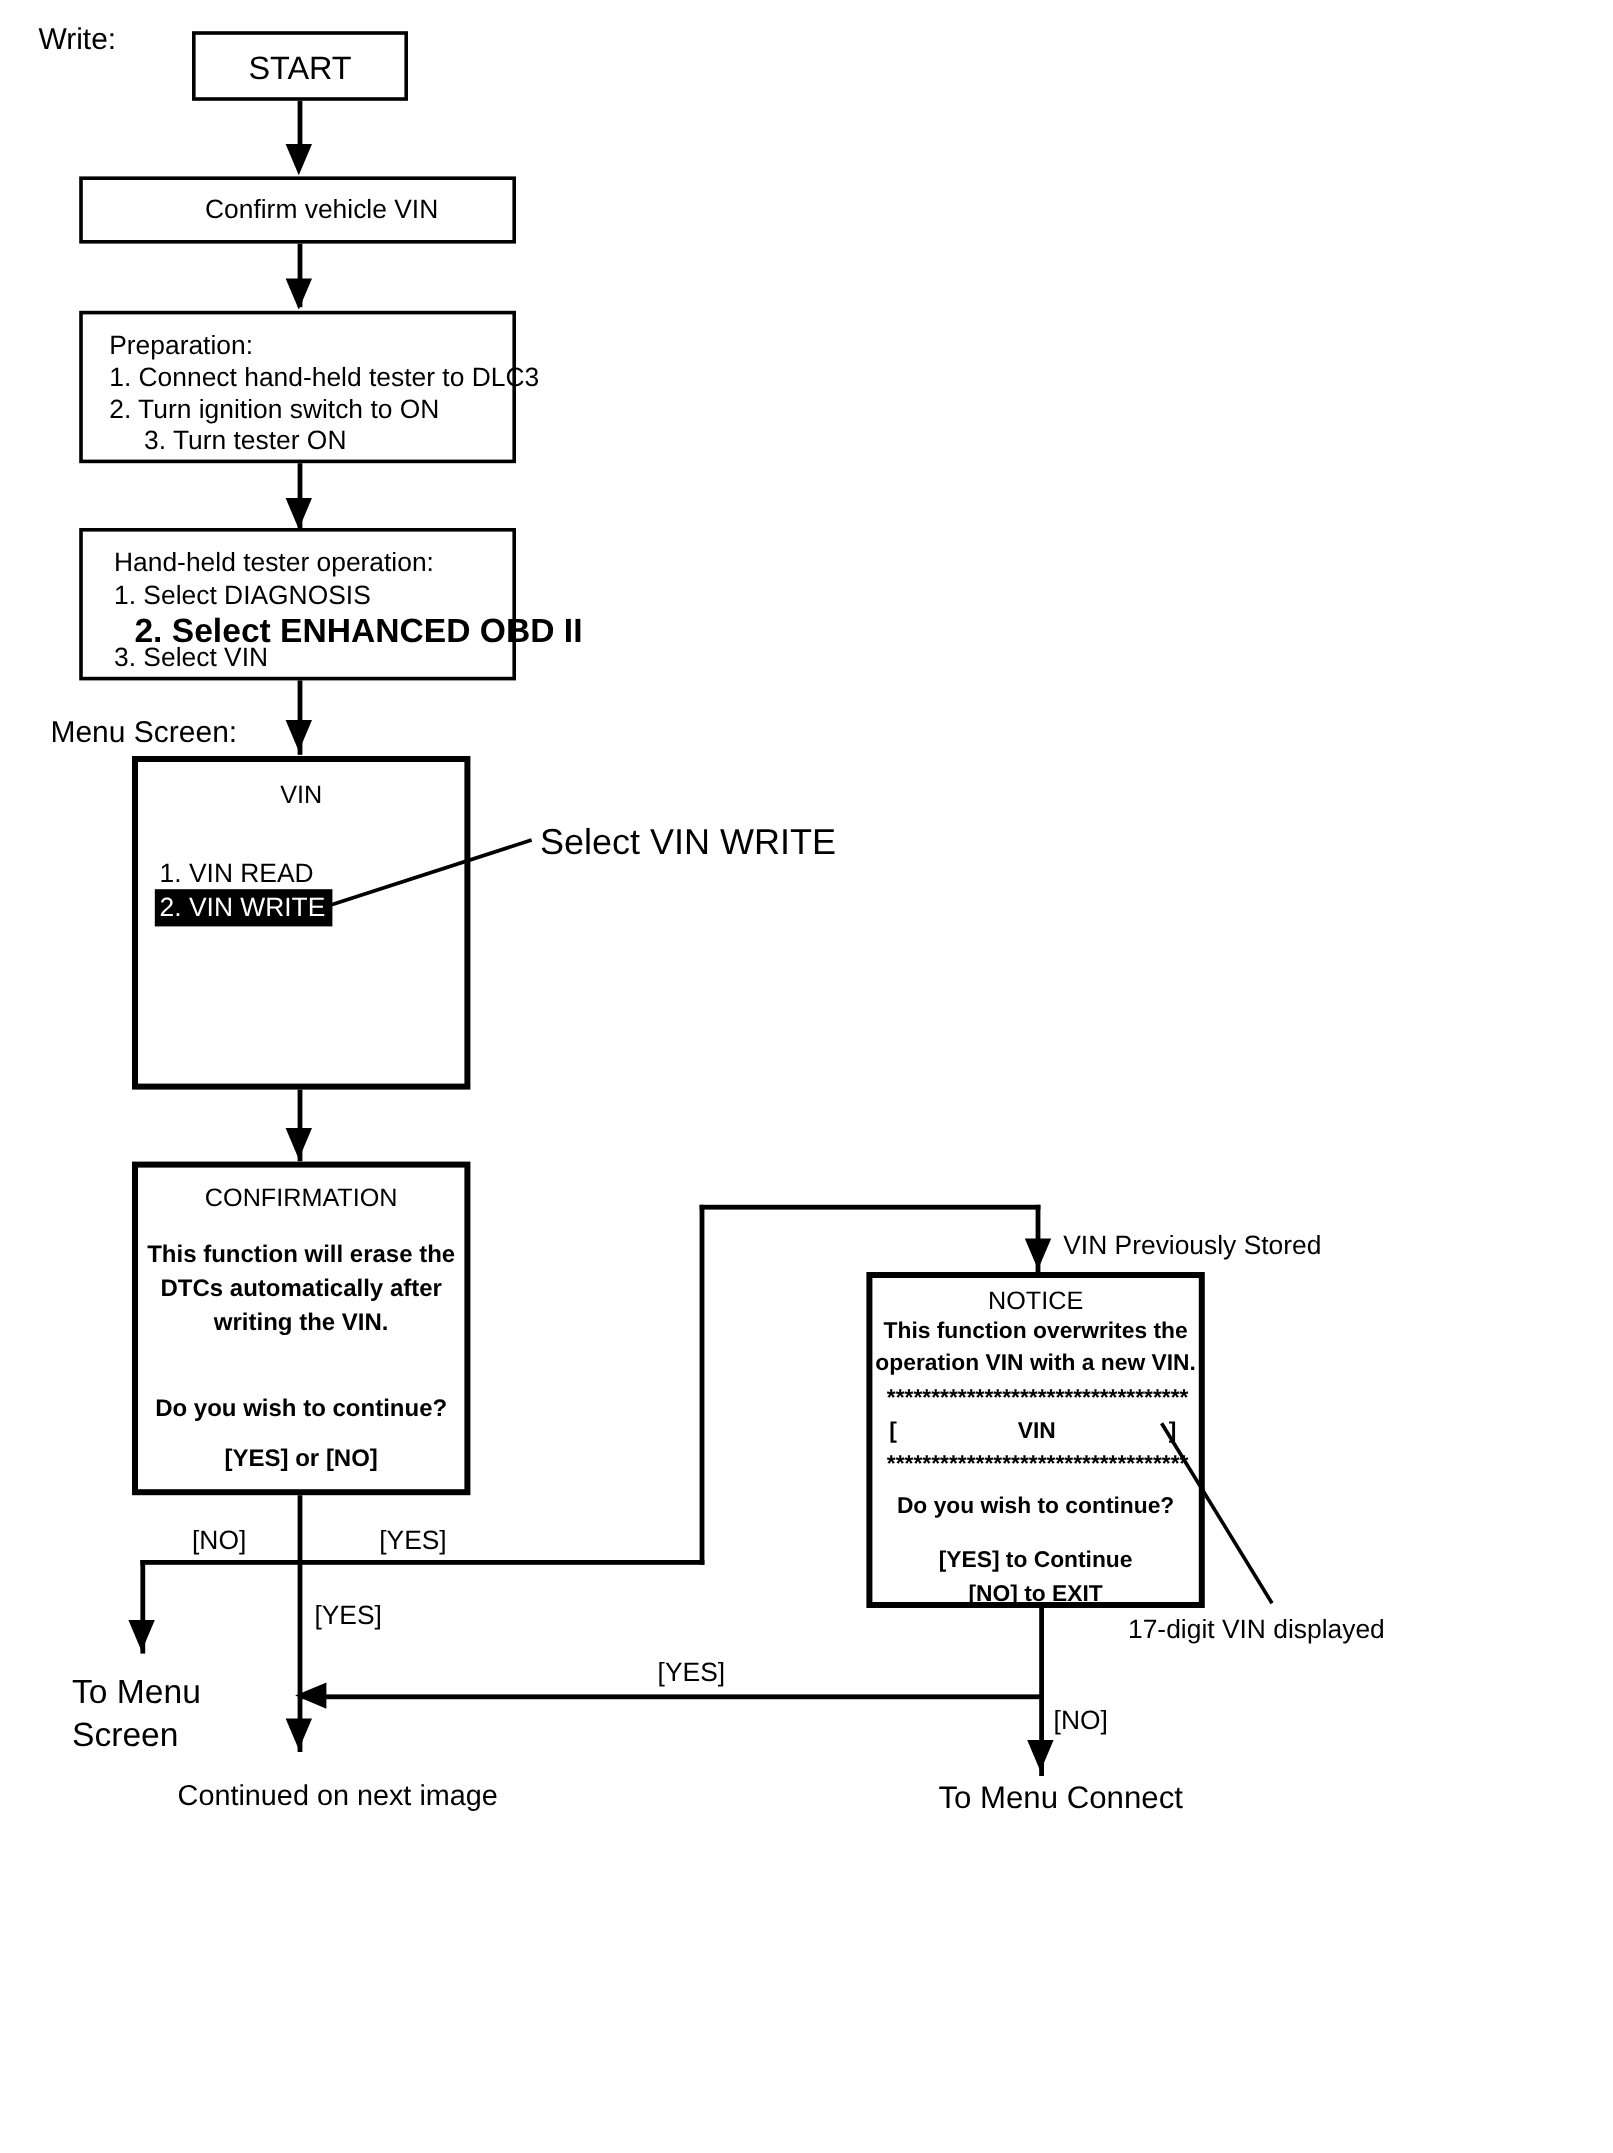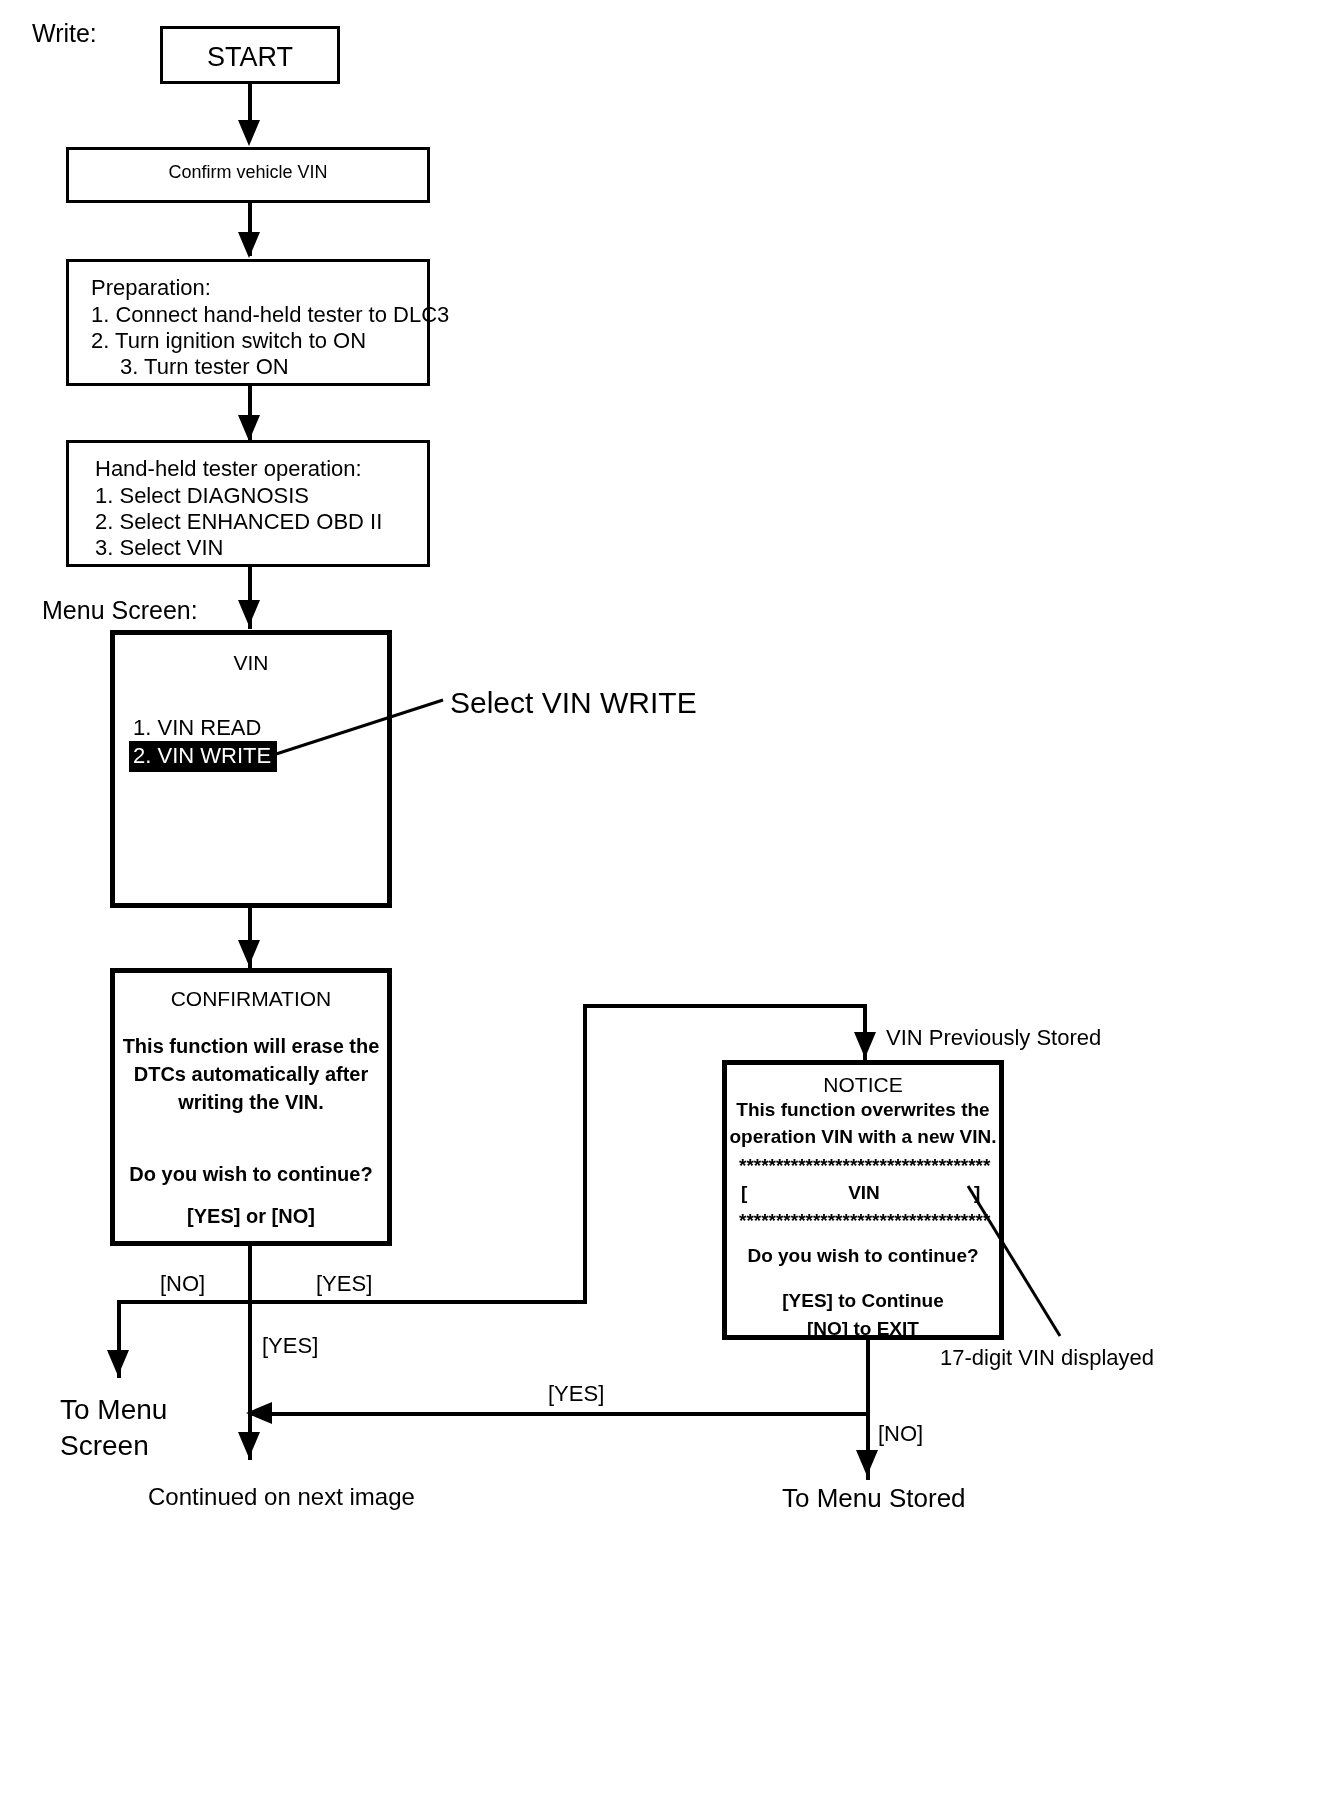--- a/index.html
+++ b/index.html
@@ -129,7 +129,7 @@
   <div class="arrow-down" style="left:238px; top:120px;"></div>
 
   <div class="box" style="left:66px; top:147px; width:364px; height:56px;">
-    <div class="lbl t-plain" style="left:0; top:11px; width:358px; text-align:center; font-size:18px;">Confirm vehicle VIN</div>
+    <div class="lbl t-plain" style="left:0; top:11px; width:358px; text-align:center; font-size:22px;padding-left:20px;">Confirm vehicle VIN</div>
   </div>
 
   <div class="vline" style="left:248px; top:203px; height:53px;"></div>

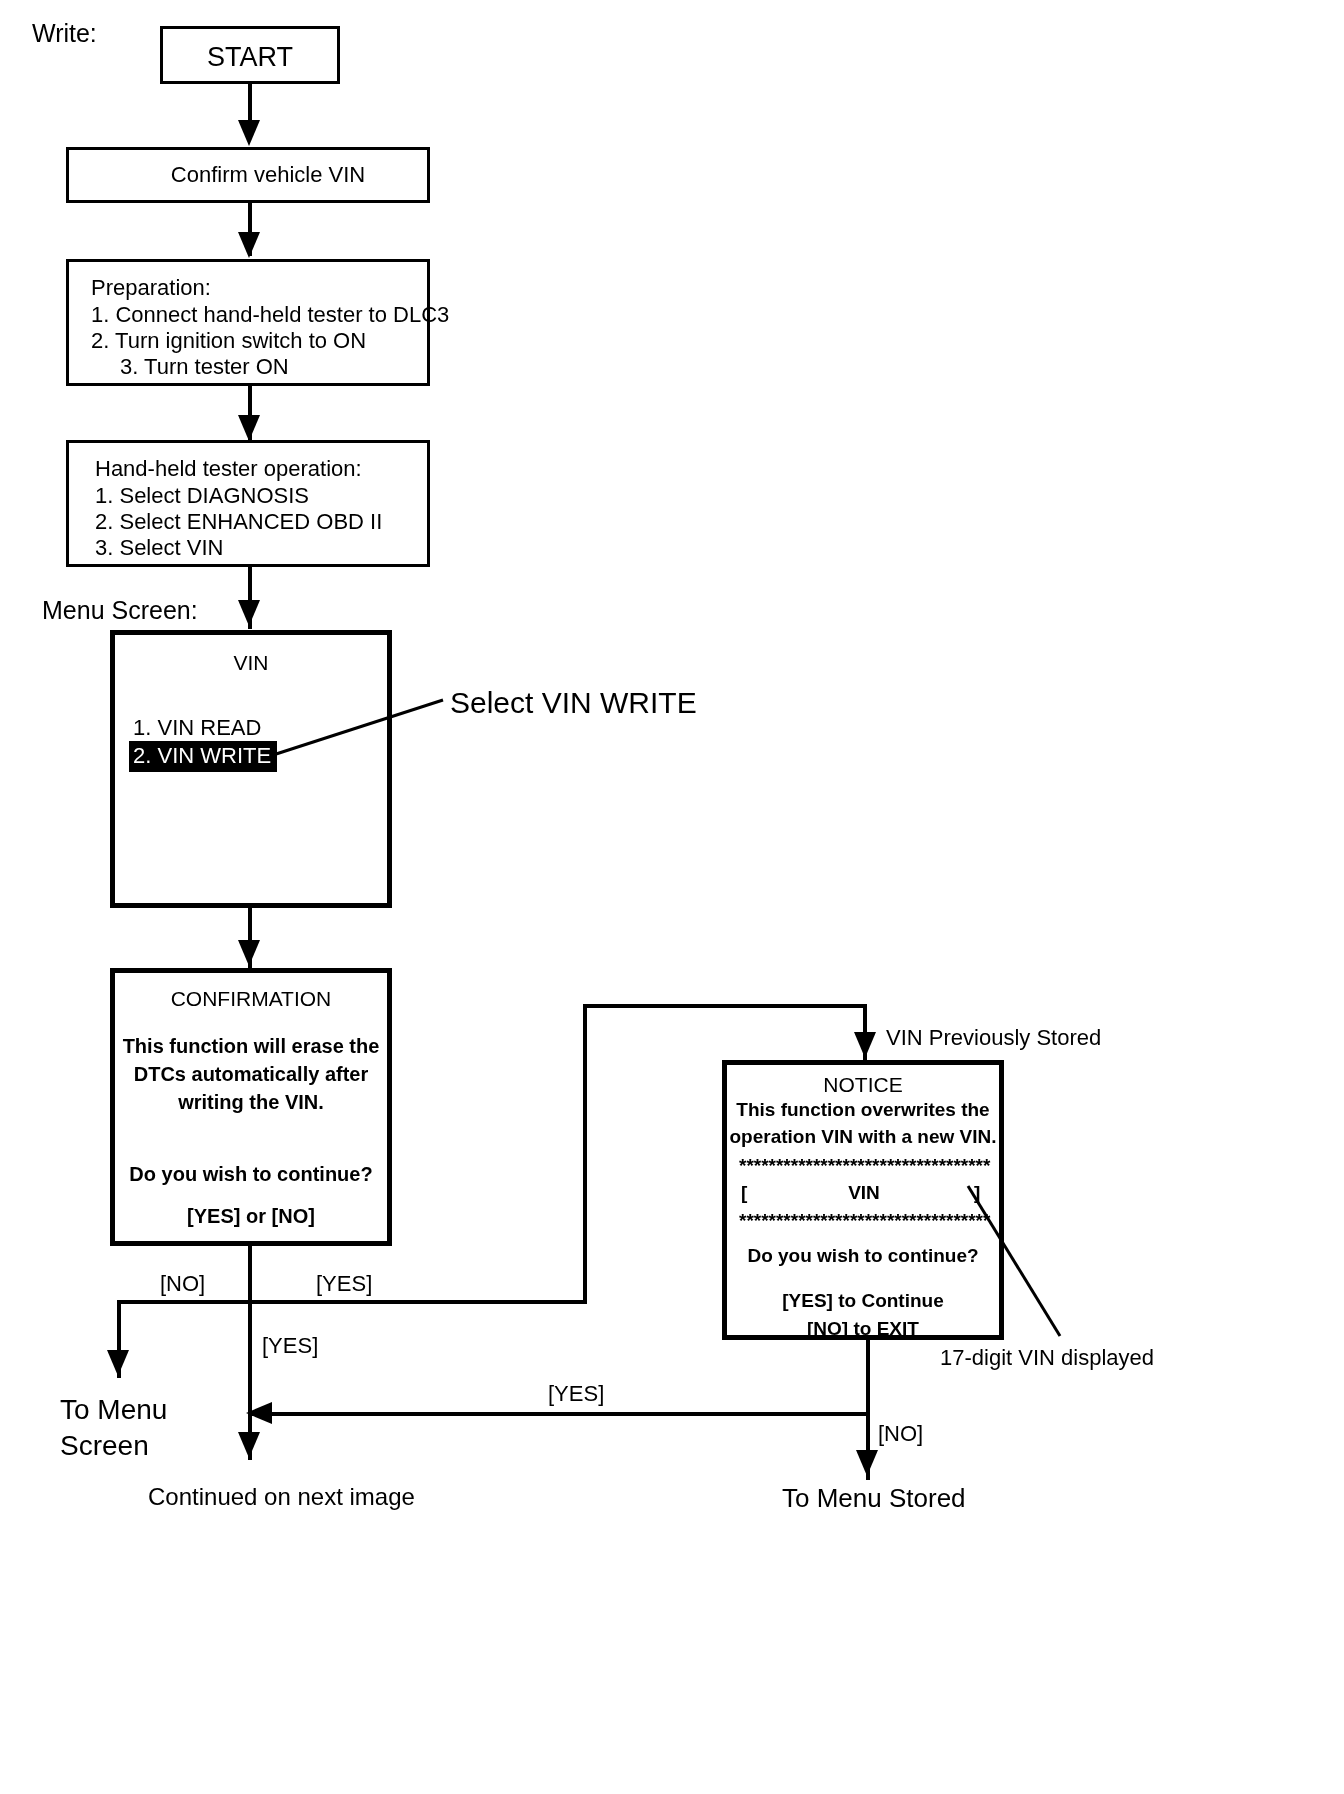--- a/index.html
+++ b/index.html
@@ -148,7 +148,7 @@
   <div class="box" style="left:66px; top:440px; width:364px; height:127px;">
     <div class="lbl t-plain" style="left:26px; top:12px; font-size:22px;">Hand-held tester operation:</div>
     <div class="lbl t-plain" style="left:26px; top:39px; font-size:22px;">1. Select DIAGNOSIS</div>
-    <div class="lbl t-plain" style="left:26px; top:65px; font-size:22px;">2. Select ENHANCED OBD II</div>
+    <div class="lbl t-plain" style="left:43px; top:65px; font-size:28px;font-weight:bold;">2. Select ENHANCED OBD II</div>
     <div class="lbl t-plain" style="left:26px; top:91px; font-size:22px;">3. Select VIN</div>
   </div>
 

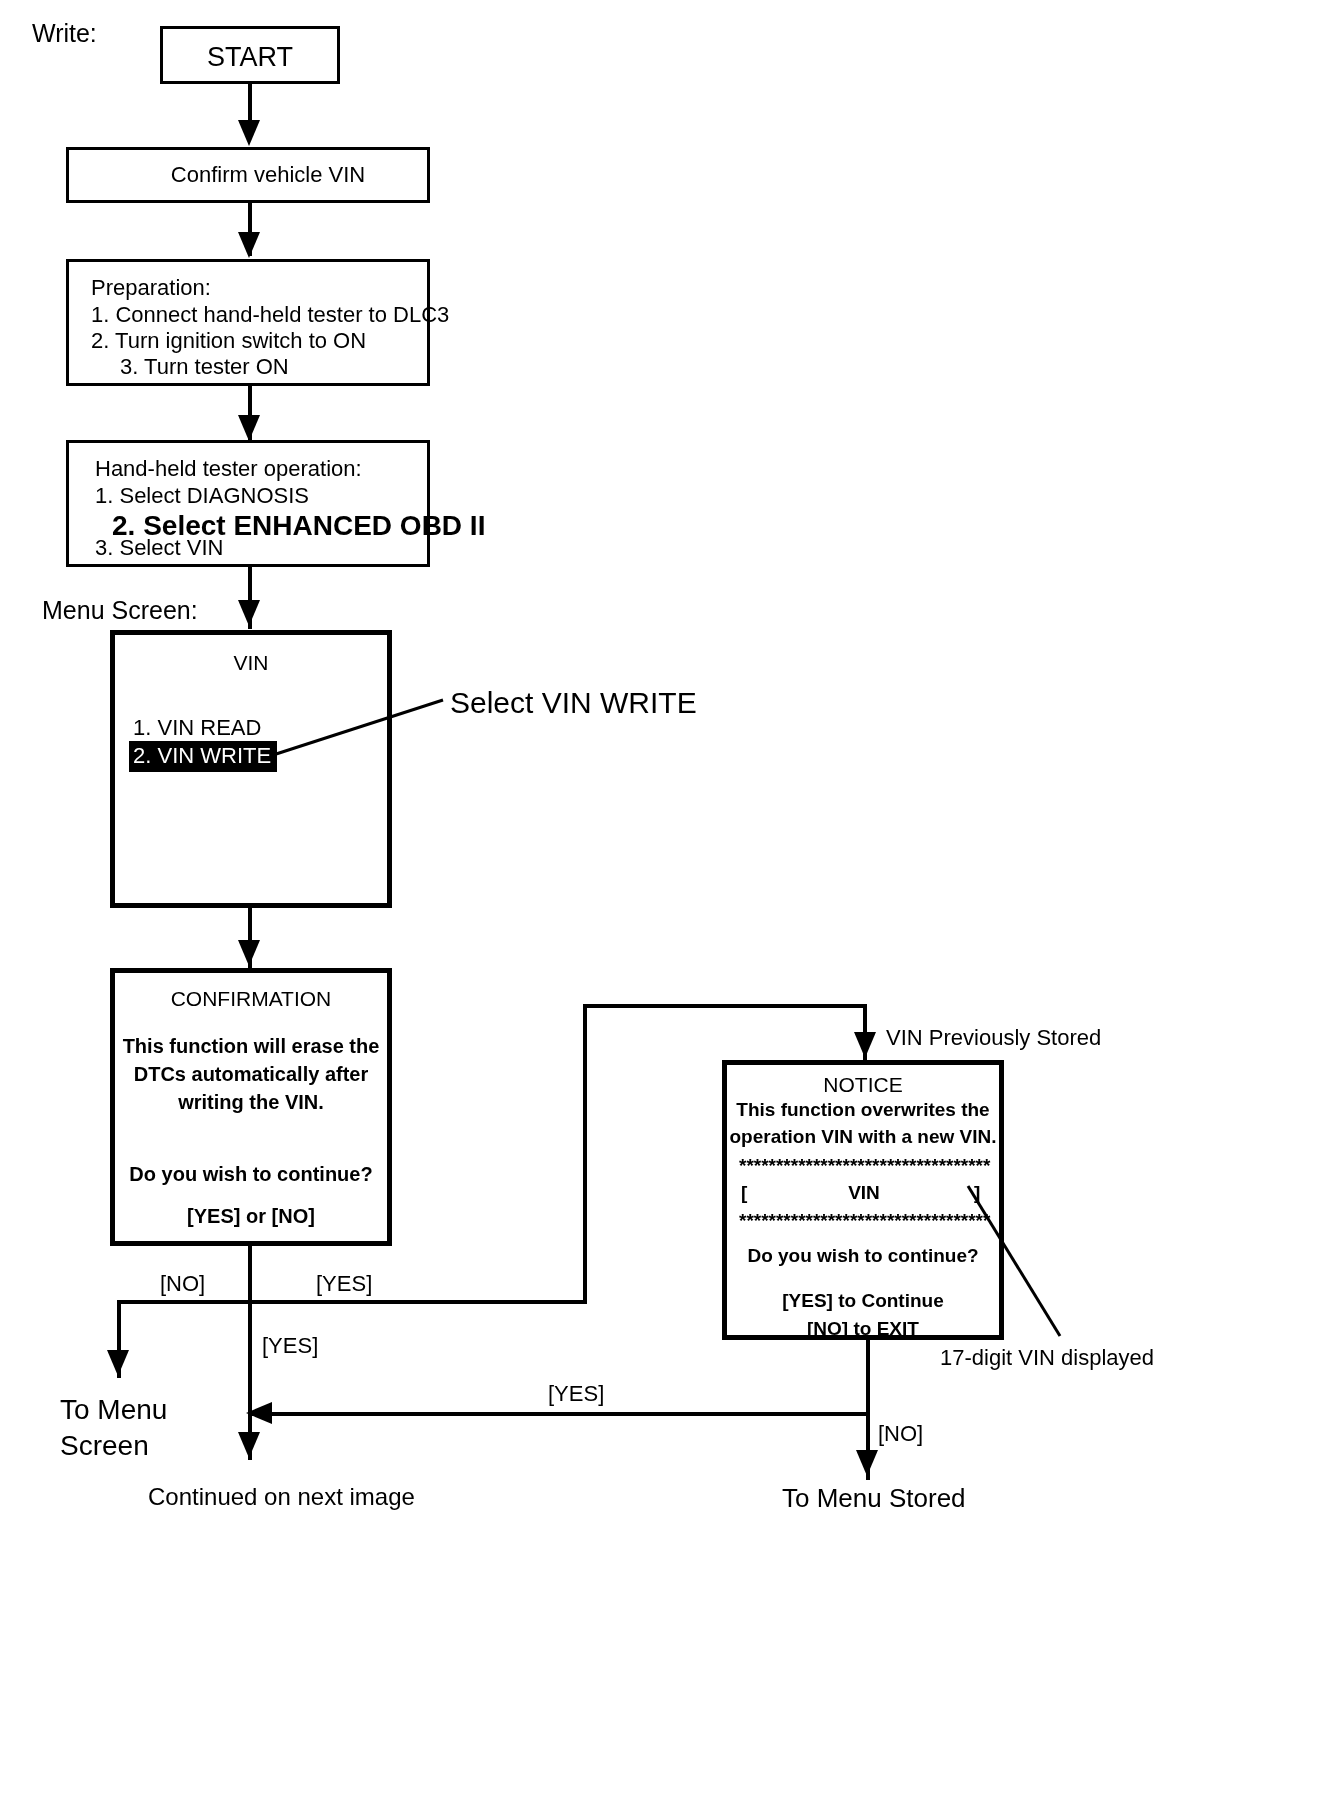--- a/index.html
+++ b/index.html
@@ -227,7 +227,7 @@
 
   <div class="lbl" style="left:148px; top:1482px; font-size:24px;">Continued on next image</div>
 
-  <div class="lbl" style="left:782px; top:1482px; font-size:26px;">To Menu Stored</div>
+  <div class="lbl" style="left:782px; top:1482px; font-size:26px;">To Menu Connect</div>
 
   <svg class="leaders">
 

